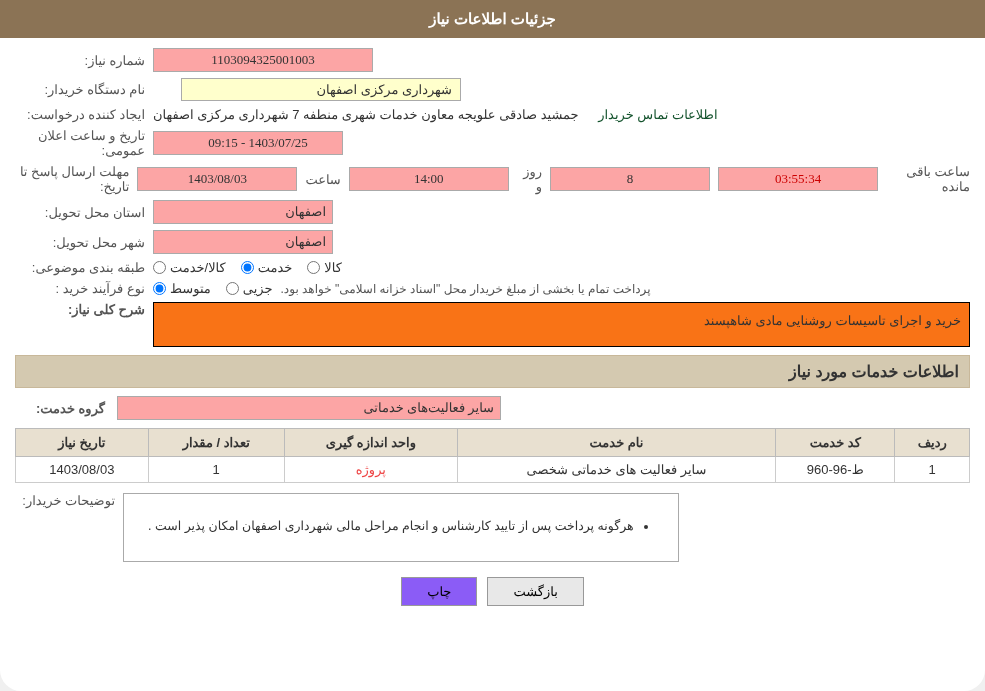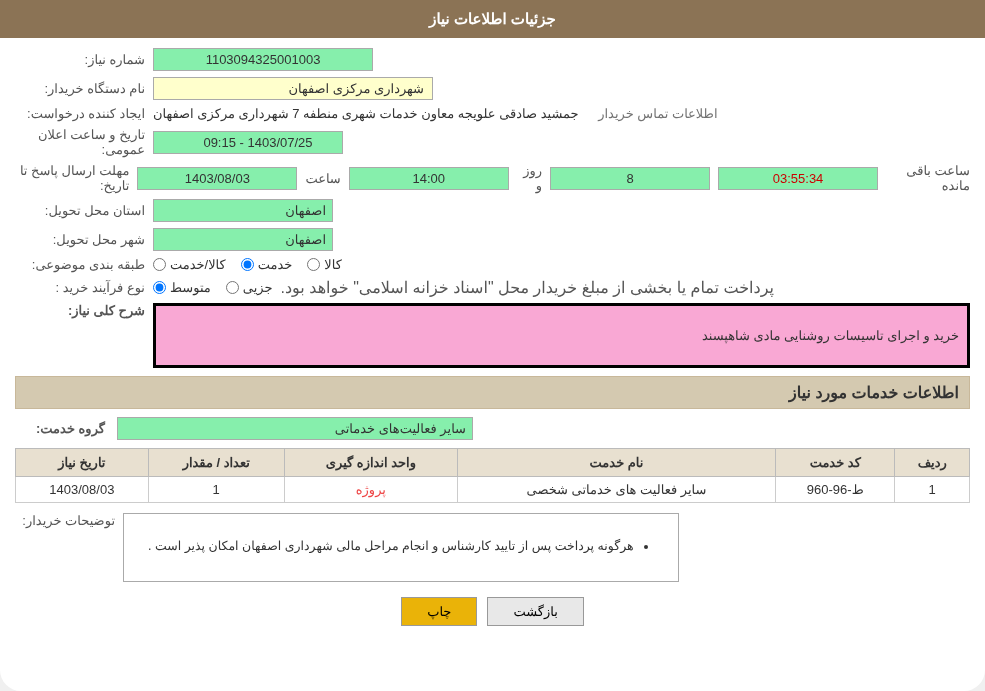--- a/index.html
+++ b/index.html
@@ -39,10 +39,11 @@
     .input-box {
       border: 1px solid #aaa;
       padding: 3px 6px;
-      background: #86efac;
+      background: #fca5a5;
       display: inline-block;
       min-width: 160px;
       text-align: right;
+      font-family: Liberation Serif, serif;
     }
     .contact-link {
       color: #737373;

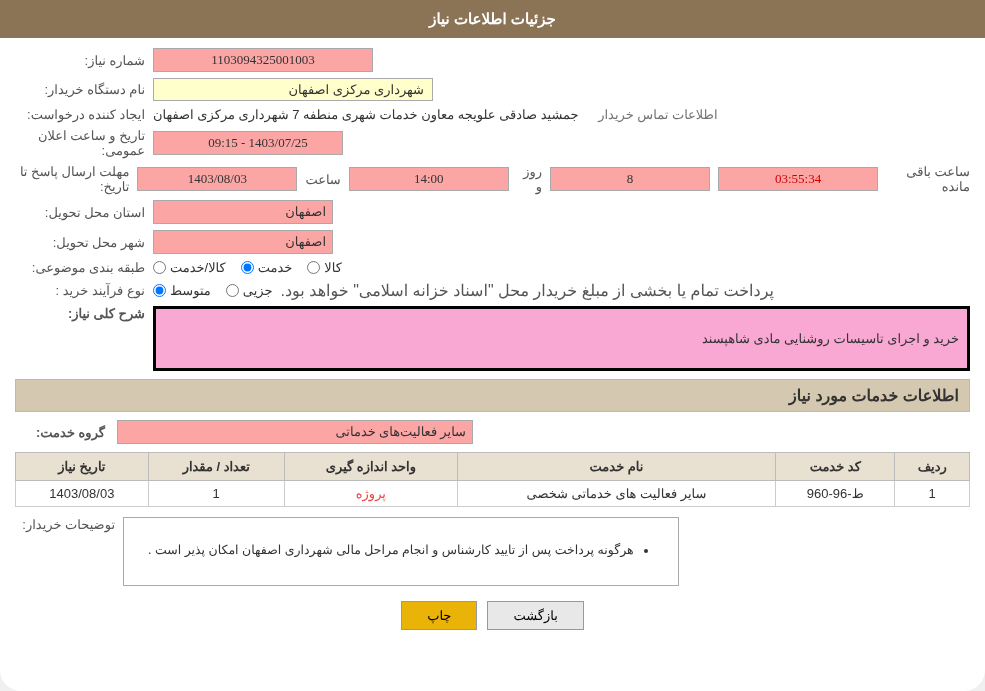--- a/index.html
+++ b/index.html
@@ -143,6 +143,7 @@
       padding: 3px 8px;
       background: #fff;
       text-align: right;
+      margin-left: 28px;
     }
     .group-service-row {
       display: flex;

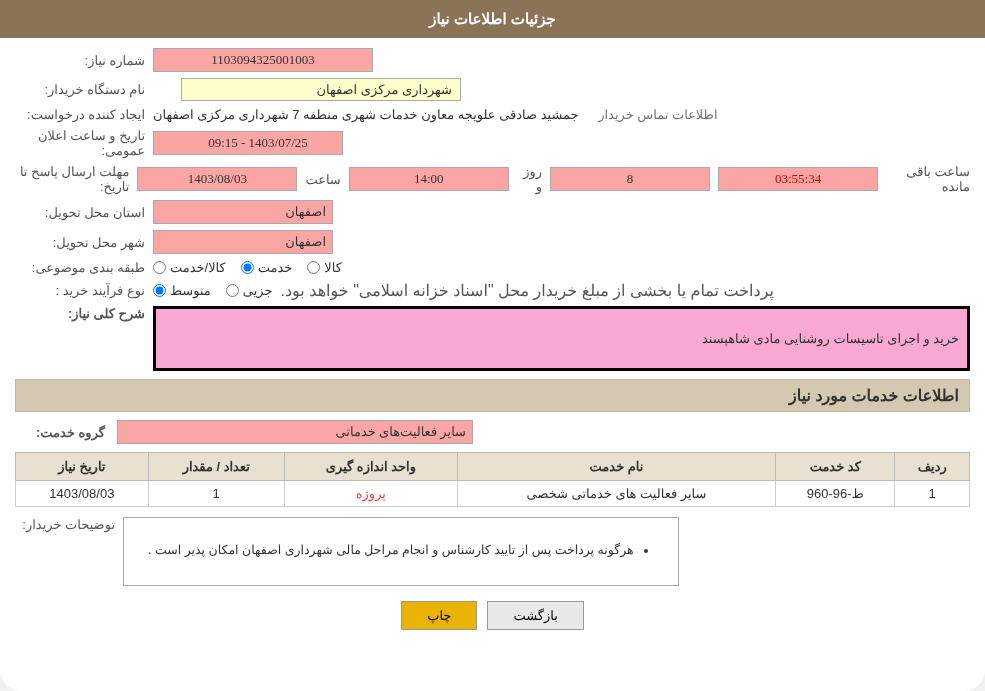--- a/index.html
+++ b/index.html
@@ -46,7 +46,7 @@
       font-family: Liberation Serif, serif;
     }
     .contact-link {
-      color: #737373;
+      color: #14532d;
       text-decoration: none;
       cursor: pointer;
       text-align: center;

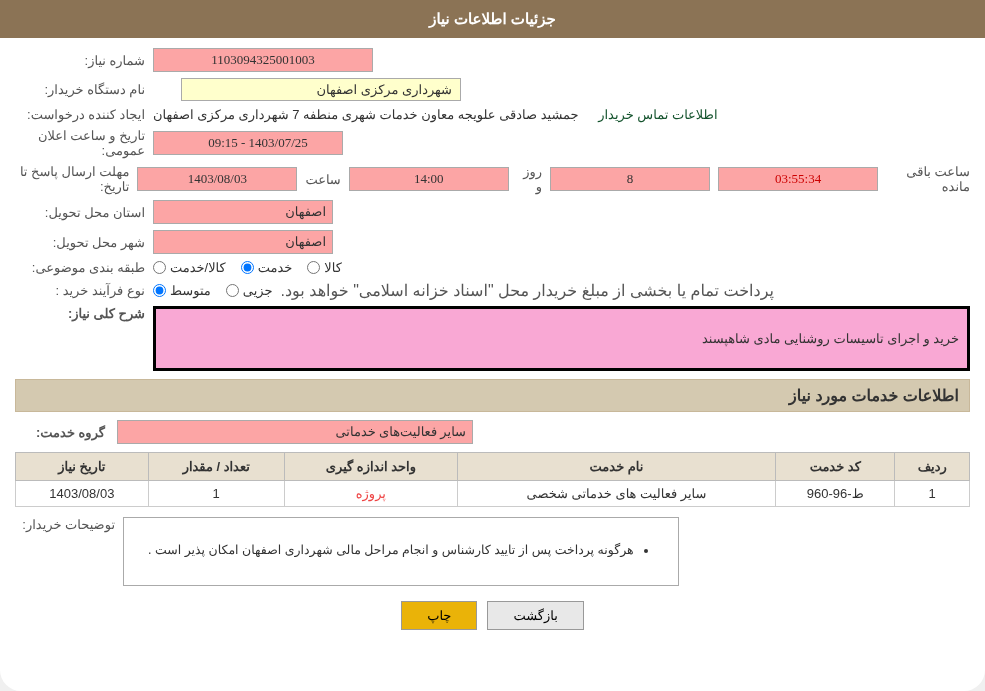--- a/index.html
+++ b/index.html
@@ -65,7 +65,7 @@
     }
     .procurement-note {
       color: #555;
-      font-size: 16px;
+      font-size: 12px;
     }
     .services-table {
       width: 100%;

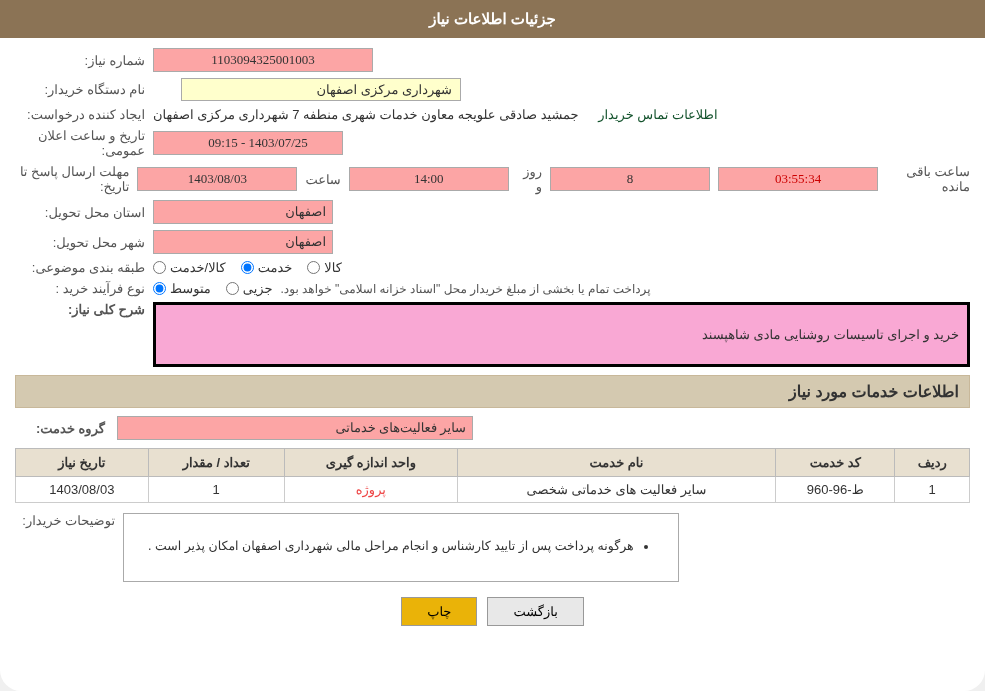--- a/index.html
+++ b/index.html
@@ -243,7 +243,7 @@
     <div style="margin-bottom:8px;">
       <div style="display:flex; align-items:flex-start; gap:8px; flex-direction:row-reverse;">
         <span class="field-label label-text" style="font-weight:bold;">شرح کلی نیاز:</span>
-        <div style="flex:1; border:3px solid #000000; padding:22px 8px; background:#f9a8d4; min-height:45px; text-align:right;">خرید و اجرای تاسیسات روشنایی مادی شاهپسند</div>
+        <div style="flex:1; border:1px solid #000000; padding:10px 8px; background:#f97316; min-height:45px; text-align:right;">خرید و اجرای تاسیسات روشنایی مادی شاهپسند</div>
       </div>
     </div>
 

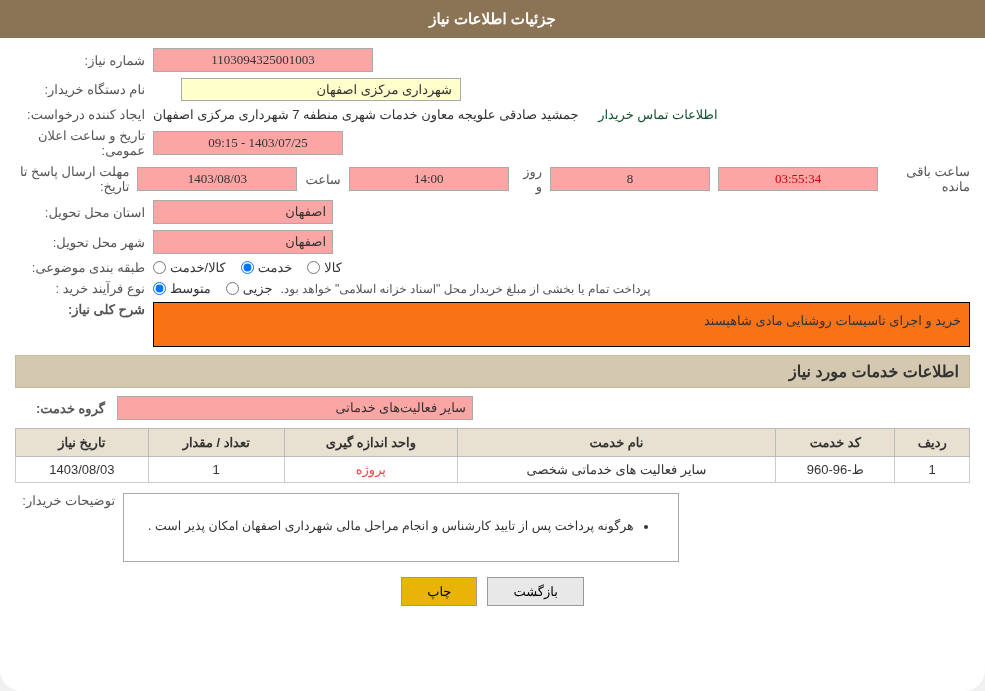--- a/index.html
+++ b/index.html
@@ -251,7 +251,7 @@
 
     <div class="group-service-row" style="margin-bottom:8px;">
       <span class="label-text" style="font-weight:bold; width:90px;">گروه خدمت:</span>
-      <div class="input-box" style="width:356px;">سایر فعالیت‌های خدماتی</div>
+      <div class="input-box" style="width:384px;">سایر فعالیت‌های خدماتی</div>
     </div>
 
     <table class="services-table">

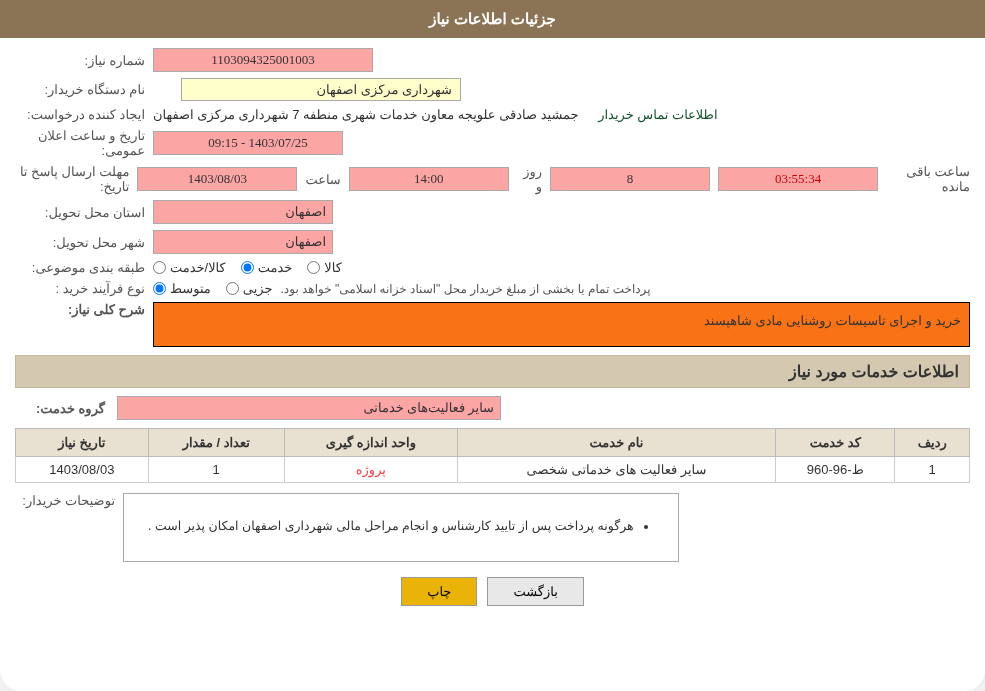--- a/index.html
+++ b/index.html
@@ -116,7 +116,7 @@
       font-family: Tahoma, Arial, sans-serif;
     }
     .btn-print {
-      background: #eab308;
+      background: #8b5cf6;
     }
     .btn-back {
       background: #e8e8e8;

